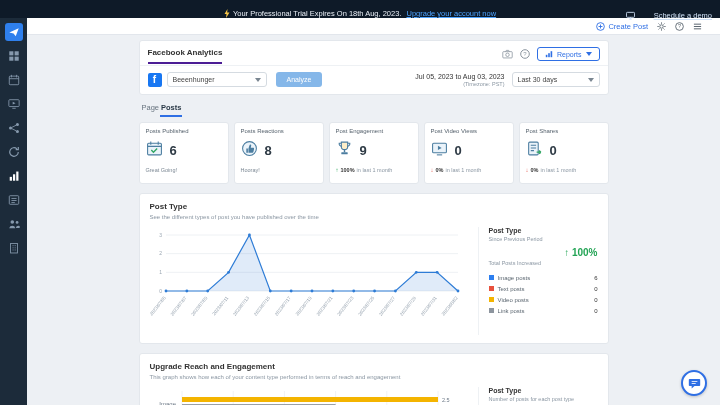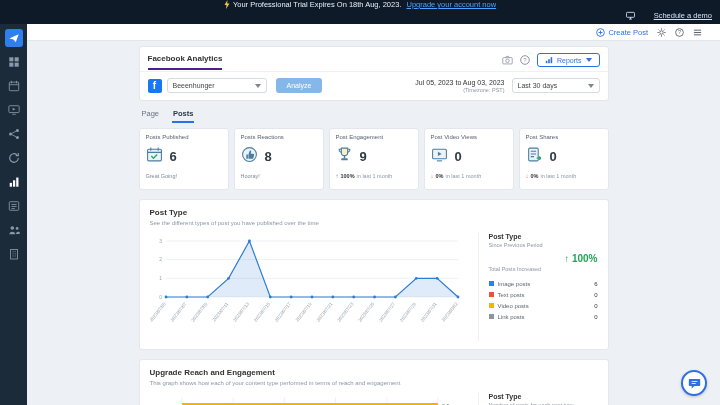--- a/index.html
+++ b/index.html
@@ -7,7 +7,7 @@
     font-family:"Liberation Sans", sans-serif; }
 
   
-  .banner { height:24px; background:#0e1a28; color:#e9eef5; display:flex; align-items:flex-start;
+  .banner { height:18px; background:#0e1a28; color:#e9eef5; display:flex; align-items:flex-end;
     font-size:7.5px; position:relative; z-index:5; }
   .banner-center { flex:1; text-align:center; display:flex; justify-content:center; align-items:center; gap:3px; }
   .banner-link { color:#4da3ff; text-decoration:underline; cursor:pointer; margin-left:2px; }

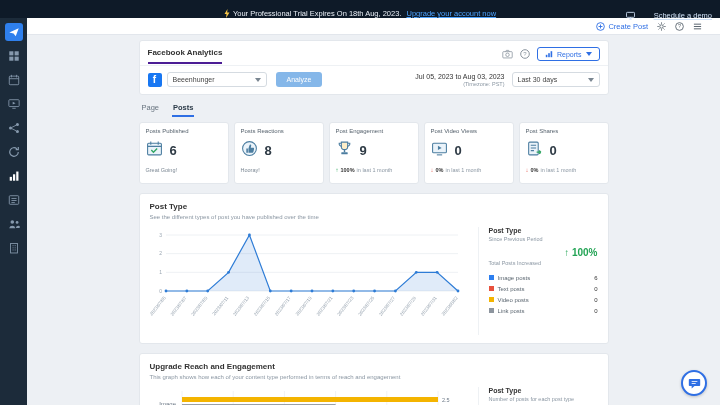--- a/index.html
+++ b/index.html
@@ -60,7 +60,7 @@
   .timezone { font-size:5.5px; color:#8b97a3; margin-top:1px; }
 
   
-  .tabs { display:flex; gap:12px; margin:7px 2px 5px 2px; }
+  .tabs { display:flex; margin:7px 2px 5px 2px; }
   .tab { font-size:7.5px; color:#68747f; padding:1px 1px 3px 1px; cursor:pointer; }
   .tab.active { color:#2b3a48; font-weight:bold; border-bottom:2px solid #2f6fe4; }
 

